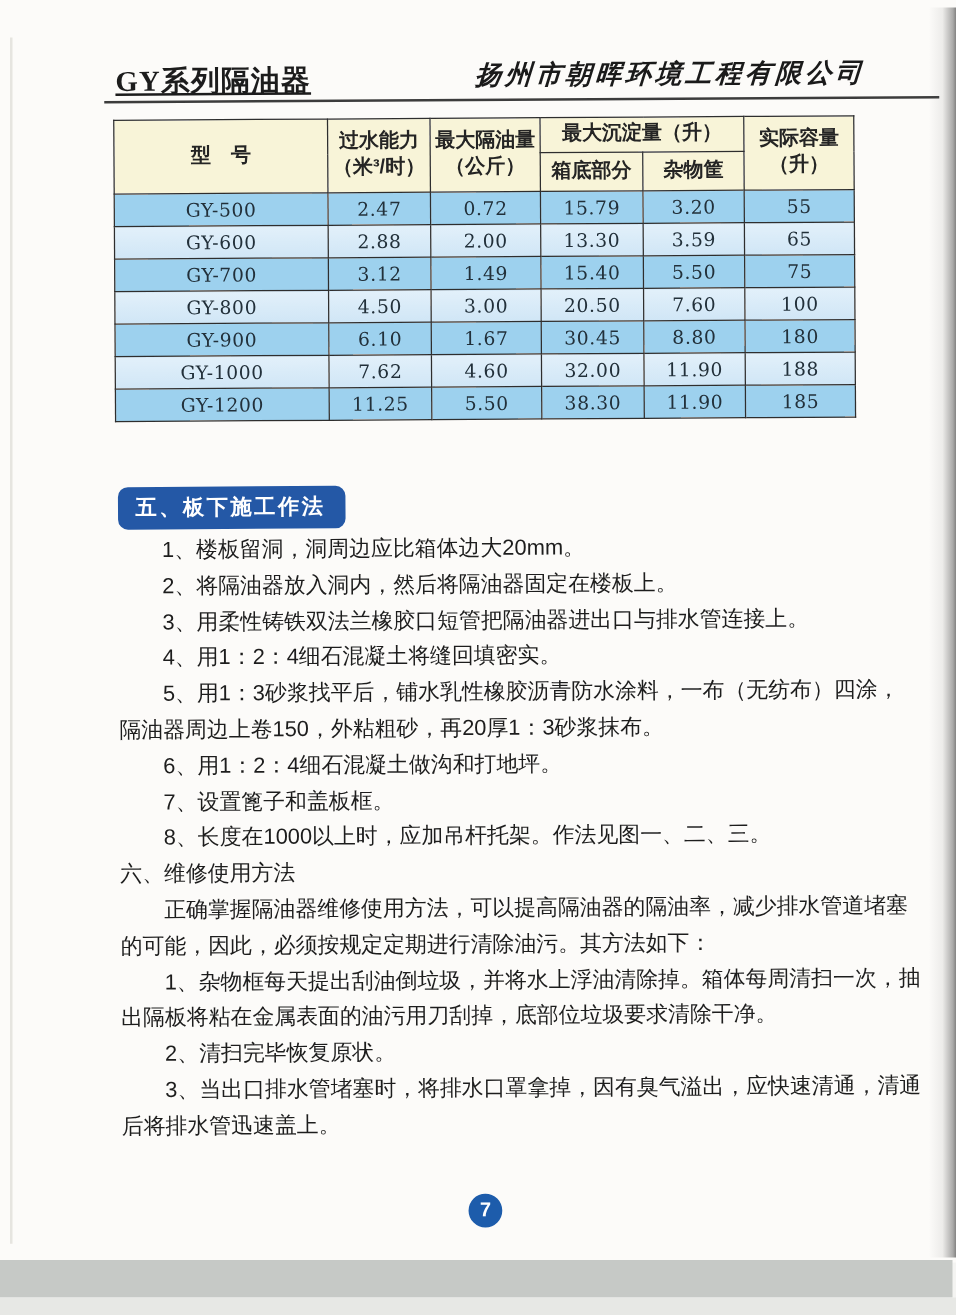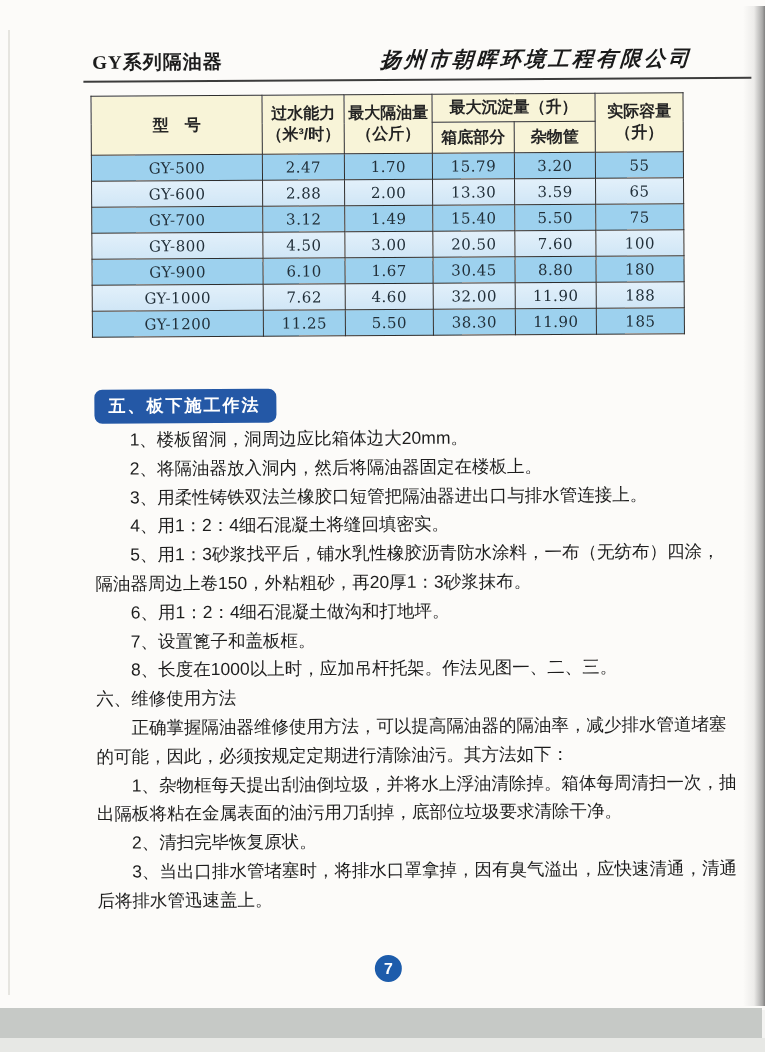--- a/index.html
+++ b/index.html
@@ -26,7 +26,7 @@
   .doc-title{
     position:absolute;left:95px;top:48px;
     font-family:"Liberation Serif",serif;font-weight:bold;
-    font-size:19px;color:#1c1c1c;letter-spacing:1px;
+    font-size:23px;color:#1c1c1c;letter-spacing:1px;text-decoration:underline;
   }
   .company{
     position:absolute;right:70px;top:46px;

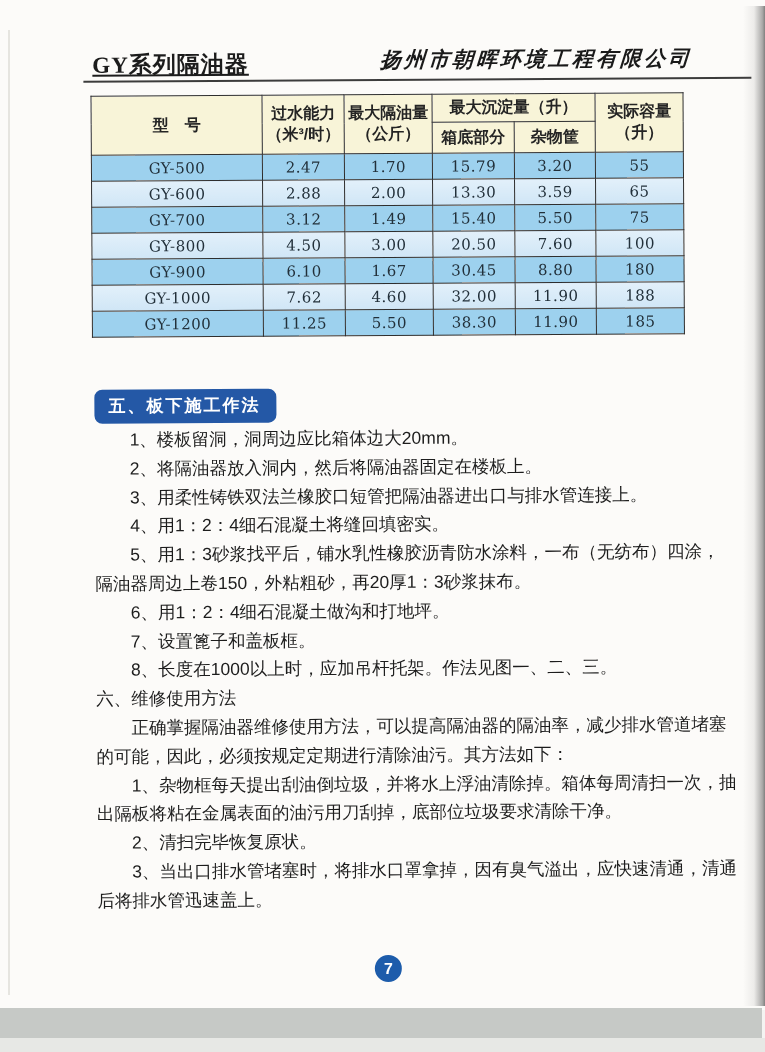--- a/index.html
+++ b/index.html
@@ -124,7 +124,7 @@
         <tr>
           <td>GY-500</td>
           <td>2.47</td>
-          <td>1.70</td>
+          <td>0.72</td>
           <td>15.79</td>
           <td>3.20</td>
           <td>55</td>

